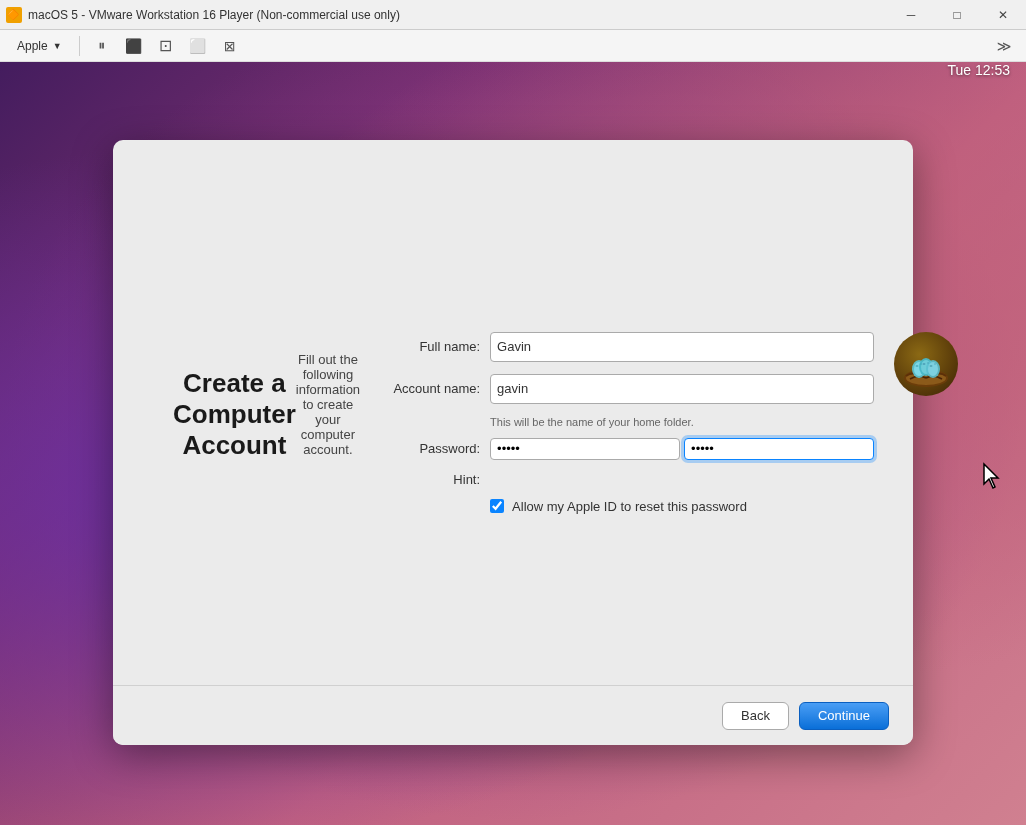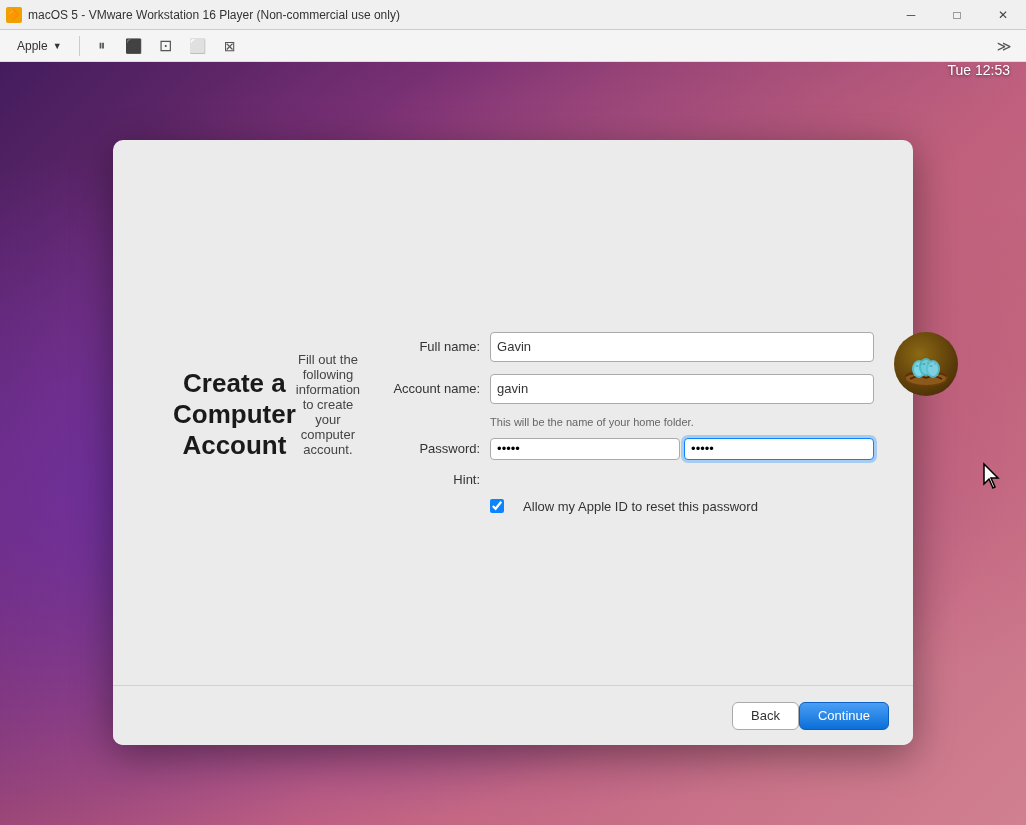--- a/index.html
+++ b/index.html
@@ -288,7 +288,7 @@
       align-items: center;
       margin-top: 4px;
       margin-left: 130px;
-      gap: 19px;
+      gap: 8px;
     }
 
     .checkbox-input {

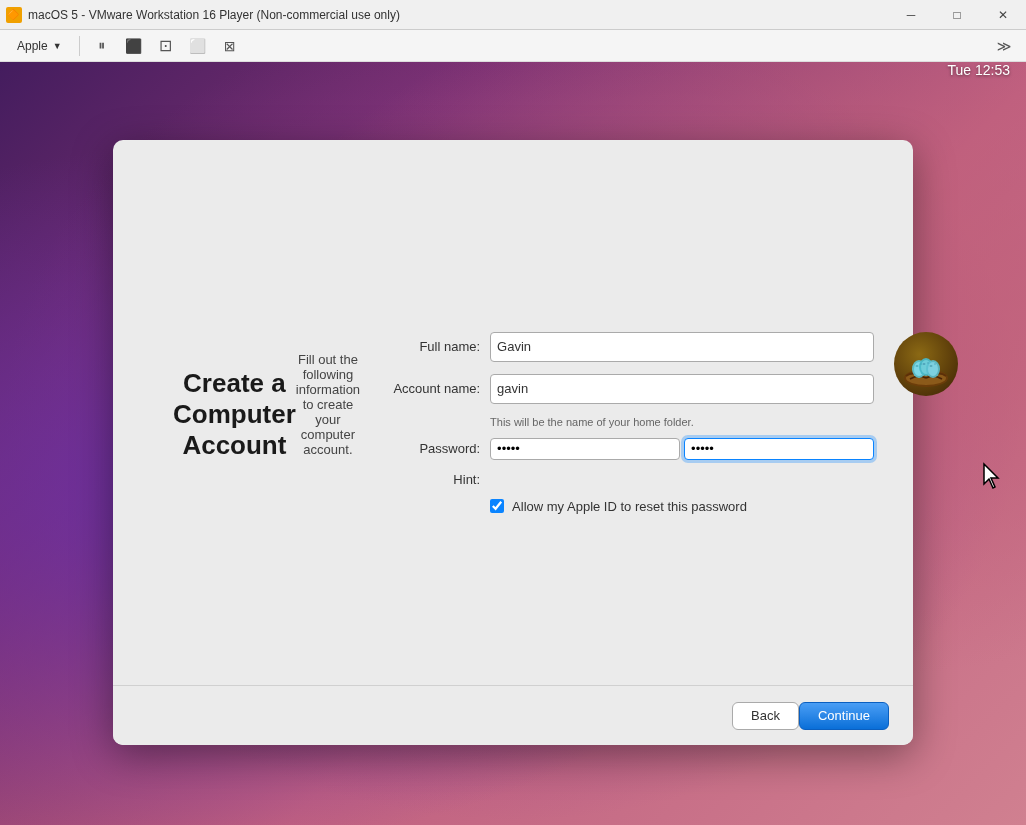--- a/index.html
+++ b/index.html
@@ -311,6 +311,7 @@
       align-items: center;
       justify-content: flex-end;
       padding: 0 24px;
+      gap: 10px;
       background: #ebebeb;
       border-radius: 0 0 10px 10px;
     }

